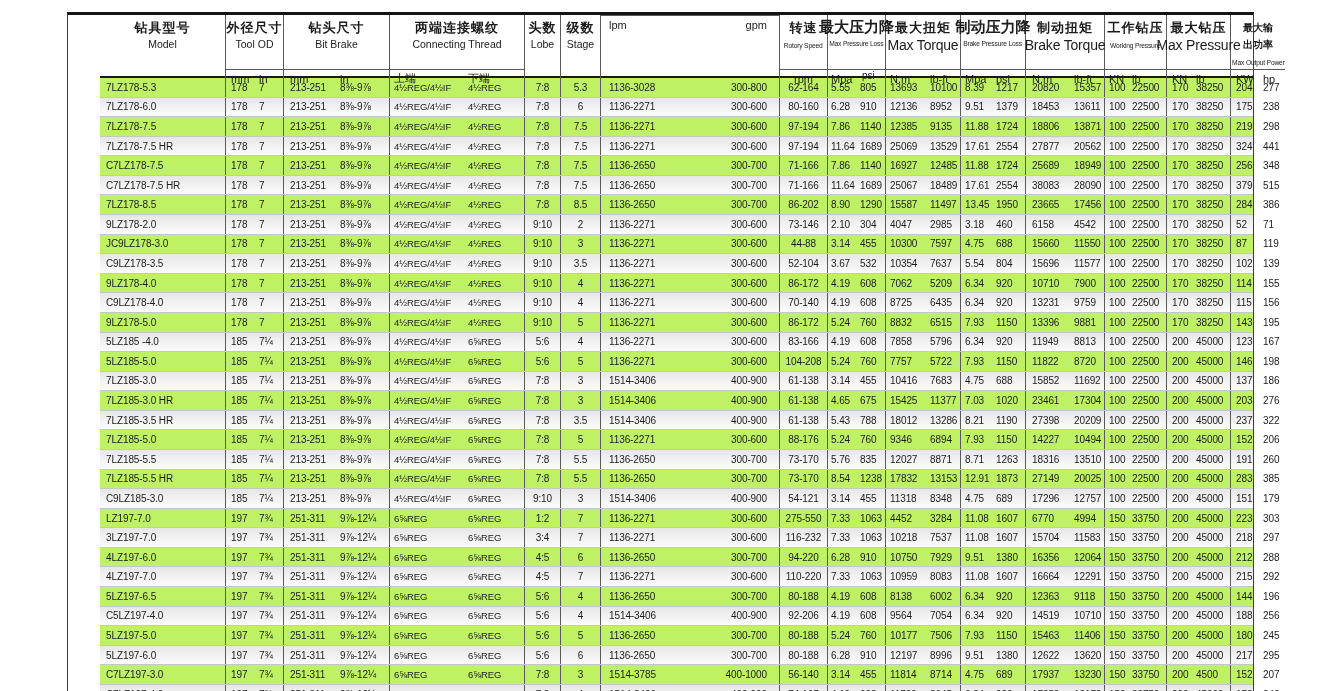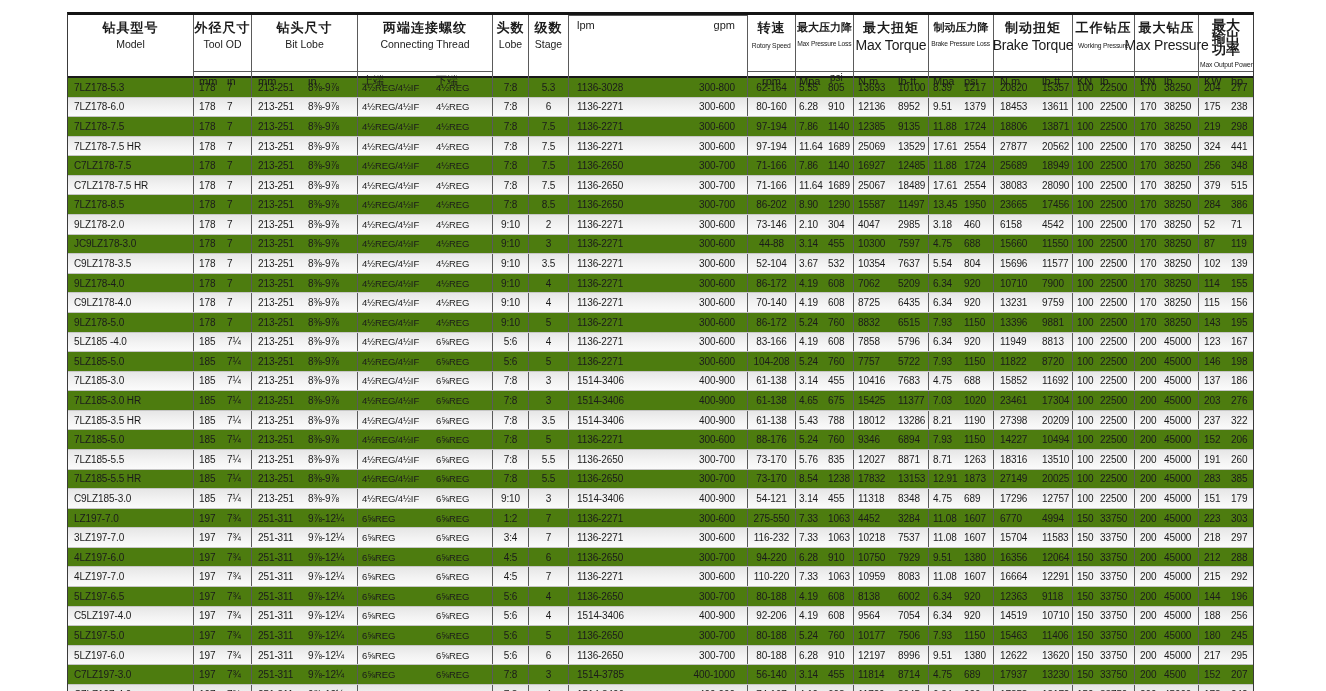--- a/index.html
+++ b/index.html
@@ -11,7 +11,7 @@
        border-left:1px solid #3a3a3a;border-right:1px solid #3a3a3a;
        box-sizing:content-box;background:#fff;}
   
-  .grid15{display:grid;grid-template-columns:126px 58px 106px 135px 36px 40px 179px 48px 58px 75px 65px 79px 62px 64px 54px;}
+  .grid15{display:grid;grid-template-columns:126px 58px 106px 135px 36px 40px 179px 48px 58px 75px 65px 79px 62px 64px 54px;margin-left:32px;}
   
   .thead{height:61px;border-bottom:2px solid #1a1a1a;}
   .th{border-right:1px solid #5a5a5a;display:flex;flex-direction:column;min-width:0;}

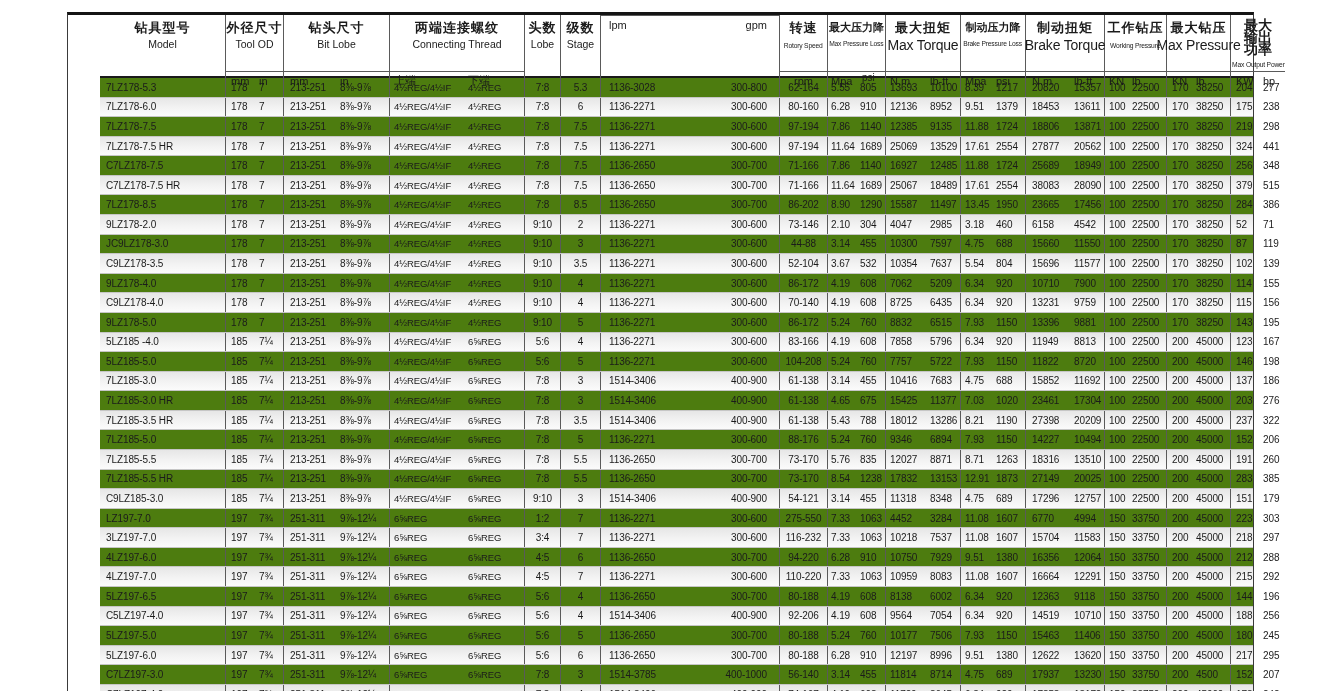--- a/index.html
+++ b/index.html
@@ -18,7 +18,7 @@
   .th:last-child{border-right:none;}
   .h-title{flex:1;display:flex;flex-direction:column;align-items:center;padding-top:5px;min-width:0;}
   .h-zh{font-size:13px;font-weight:bold;letter-spacing:1px;white-space:nowrap;line-height:16px;}
-  .h-zh.small{font-size:11px;letter-spacing:0;line-height:14px;}
+  .h-zh.small{font-size:15px;letter-spacing:0;line-height:14px;}
   .h-zh.wrap2{font-size:14px;letter-spacing:0;line-height:12px;width:34px;text-align:center;
               white-space:normal;word-break:break-all;margin-top:-1px;}
   .h-en{font-size:10.5px;line-height:13px;white-space:nowrap;margin-top:2px;}

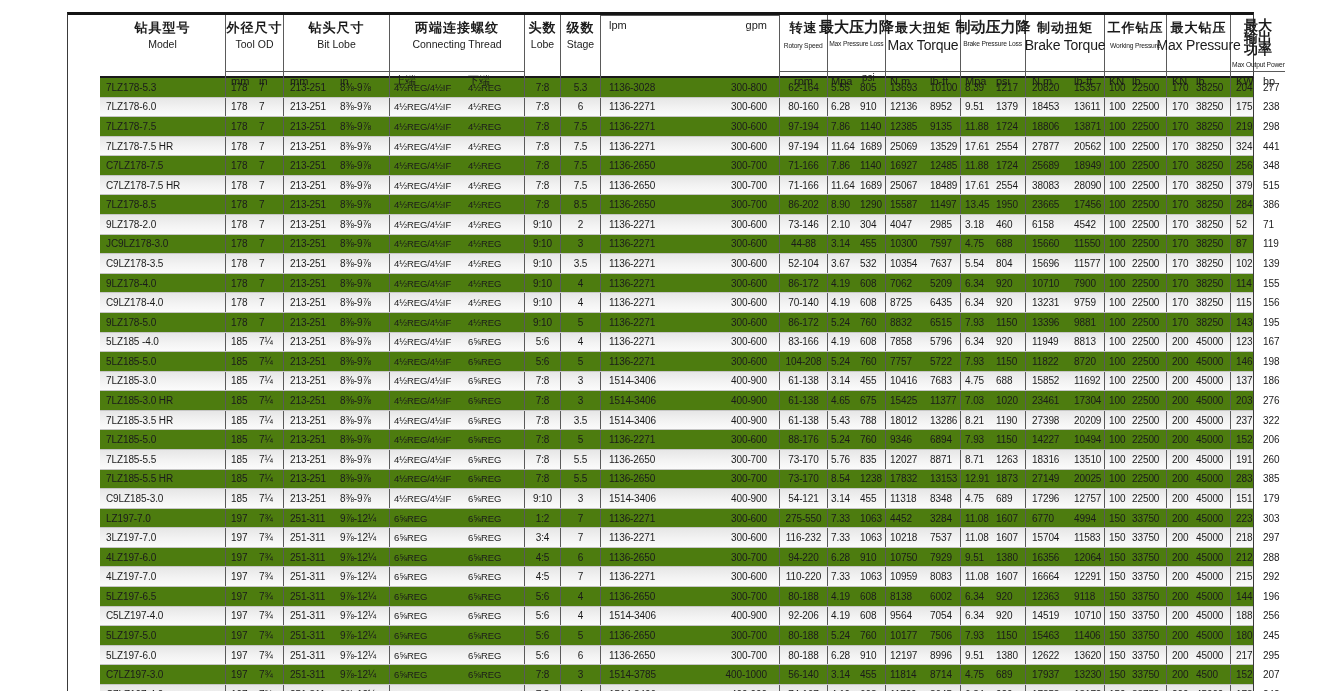--- a/index.html
+++ b/index.html
@@ -19,7 +19,7 @@
   .h-title{flex:1;display:flex;flex-direction:column;align-items:center;padding-top:5px;min-width:0;}
   .h-zh{font-size:13px;font-weight:bold;letter-spacing:1px;white-space:nowrap;line-height:16px;}
   .h-zh.small{font-size:15px;letter-spacing:0;line-height:14px;}
-  .h-zh.wrap2{font-size:14px;letter-spacing:0;line-height:12px;width:34px;text-align:center;
+  .h-zh.wrap2{font-size:10px;letter-spacing:0;line-height:17px;width:34px;text-align:center;
               white-space:normal;word-break:break-all;margin-top:-1px;}
   .h-en{font-size:10.5px;line-height:13px;white-space:nowrap;margin-top:2px;}
   .h-en.tiny{font-size:7px;letter-spacing:-0.2px;margin-top:3px;transform:scaleX(.96);}

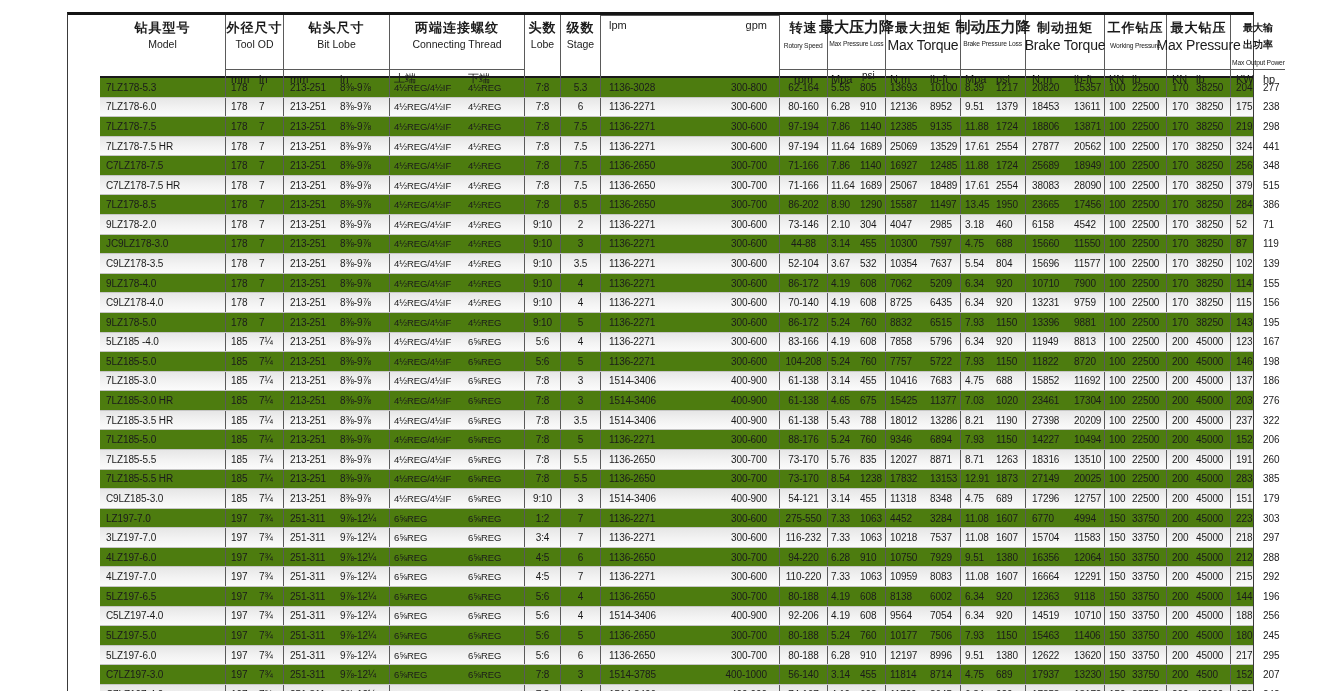--- a/index.html
+++ b/index.html
@@ -84,7 +84,7 @@
     <div class="th">
       <div class="h-title">
         <span class="h-zh">钻头尺寸</span>
-        <span class="h-en">Bit Lobe</span>
+        <span class="h-en">Bit Brake</span>
       </div>
       <div class="h-units sub-bit">
         <span>mm</span>

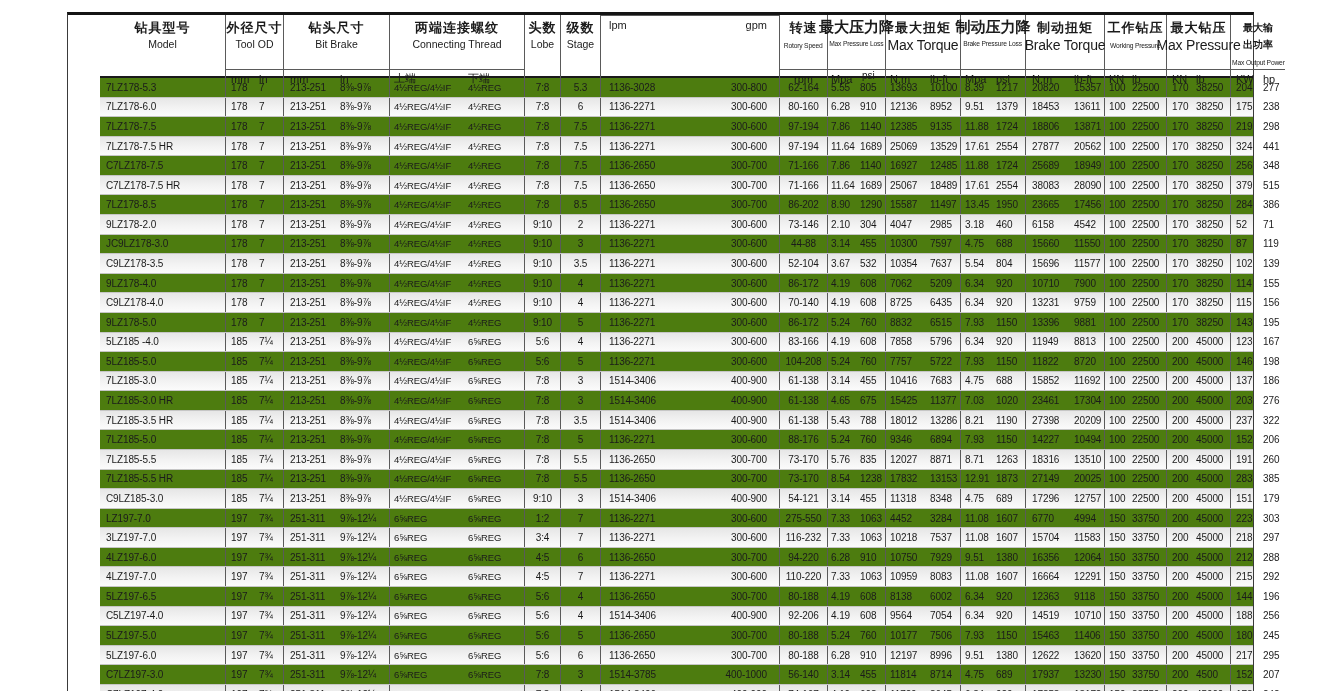--- a/index.html
+++ b/index.html
@@ -31,7 +31,7 @@
   .flow-title .fen{width:60%;text-align:center;font-size:11px;padding-top:2px;}
   .raised{position:relative;top:-3px;font-size:10px;margin-left:2px;}
   
-  .tr{height:18.58px;border-bottom:1px solid #c6c6c6;background:#4d7c0f;}
+  .tr{height:18.58px;border-bottom:1px solid #c6c6c6;background:#bef264;}
   .tbody .tr:nth-child(even){background:linear-gradient(180deg,#e6e6e6 0%,#f3f3f3 55%,#fbfbfb 100%);}
   .tbody .tr:last-child{border-bottom:none;}
   .td{border-right:1px solid #5a5a5a;display:flex;align-items:center;font-size:10px;

